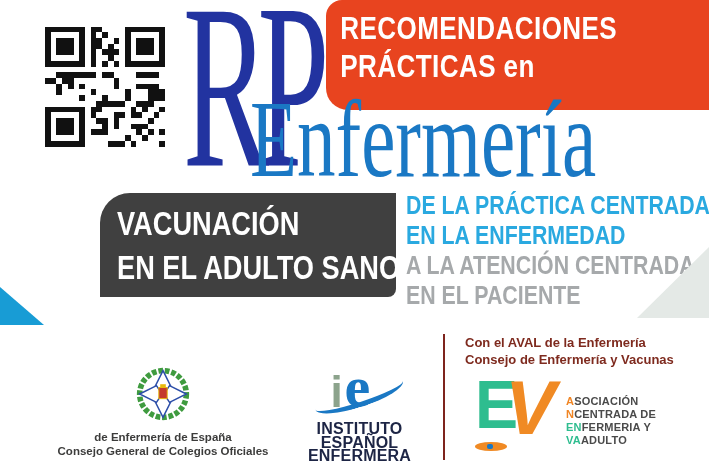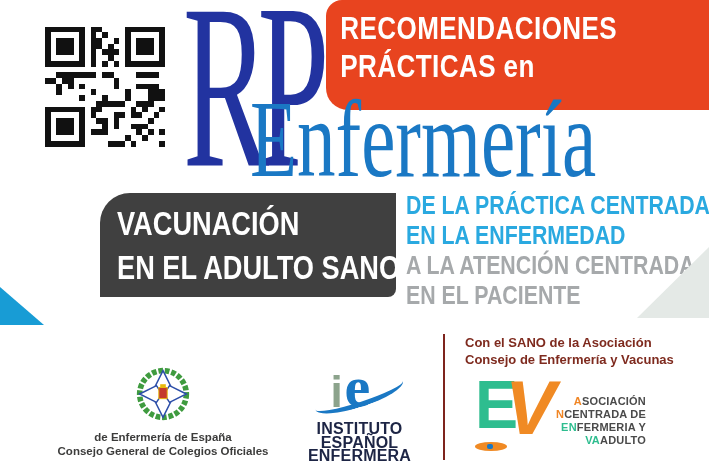--- a/index.html
+++ b/index.html
@@ -247,7 +247,7 @@
   <div class="separator"></div>
 
   <div class="aval">
-    <div class="aval-line">Con el SANO de la Asociación</div>
+    <div class="aval-line">Con el AVAL de la Enfermería</div>
     <div class="aval-line">Consejo de Enfermería y Vacunas</div>
 
     <div class="ev-logo">

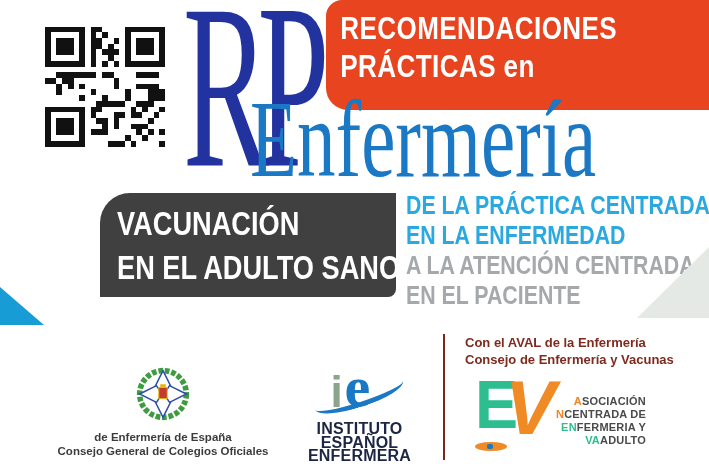--- a/index.html
+++ b/index.html
@@ -68,7 +68,7 @@
   .ev-ellipse{position:absolute;left:0;top:72px;width:32px;height:9px;background:#F08A24;border-radius:50%;}
   .ev-dot{position:absolute;left:12px;top:74px;width:6px;height:5px;background:#1A78C4;border-radius:2px;}
 
-  .anev{position:absolute;left:91px;top:61px;text-align:right;}
+  .anev{position:absolute;left:101px;top:61px;}
   .anev-line{font-size:11px;font-weight:bold;color:#4A4A4A;line-height:13px;
              letter-spacing:.2px;white-space:nowrap;}
   .anev-head-orange{color:#F08524;}

